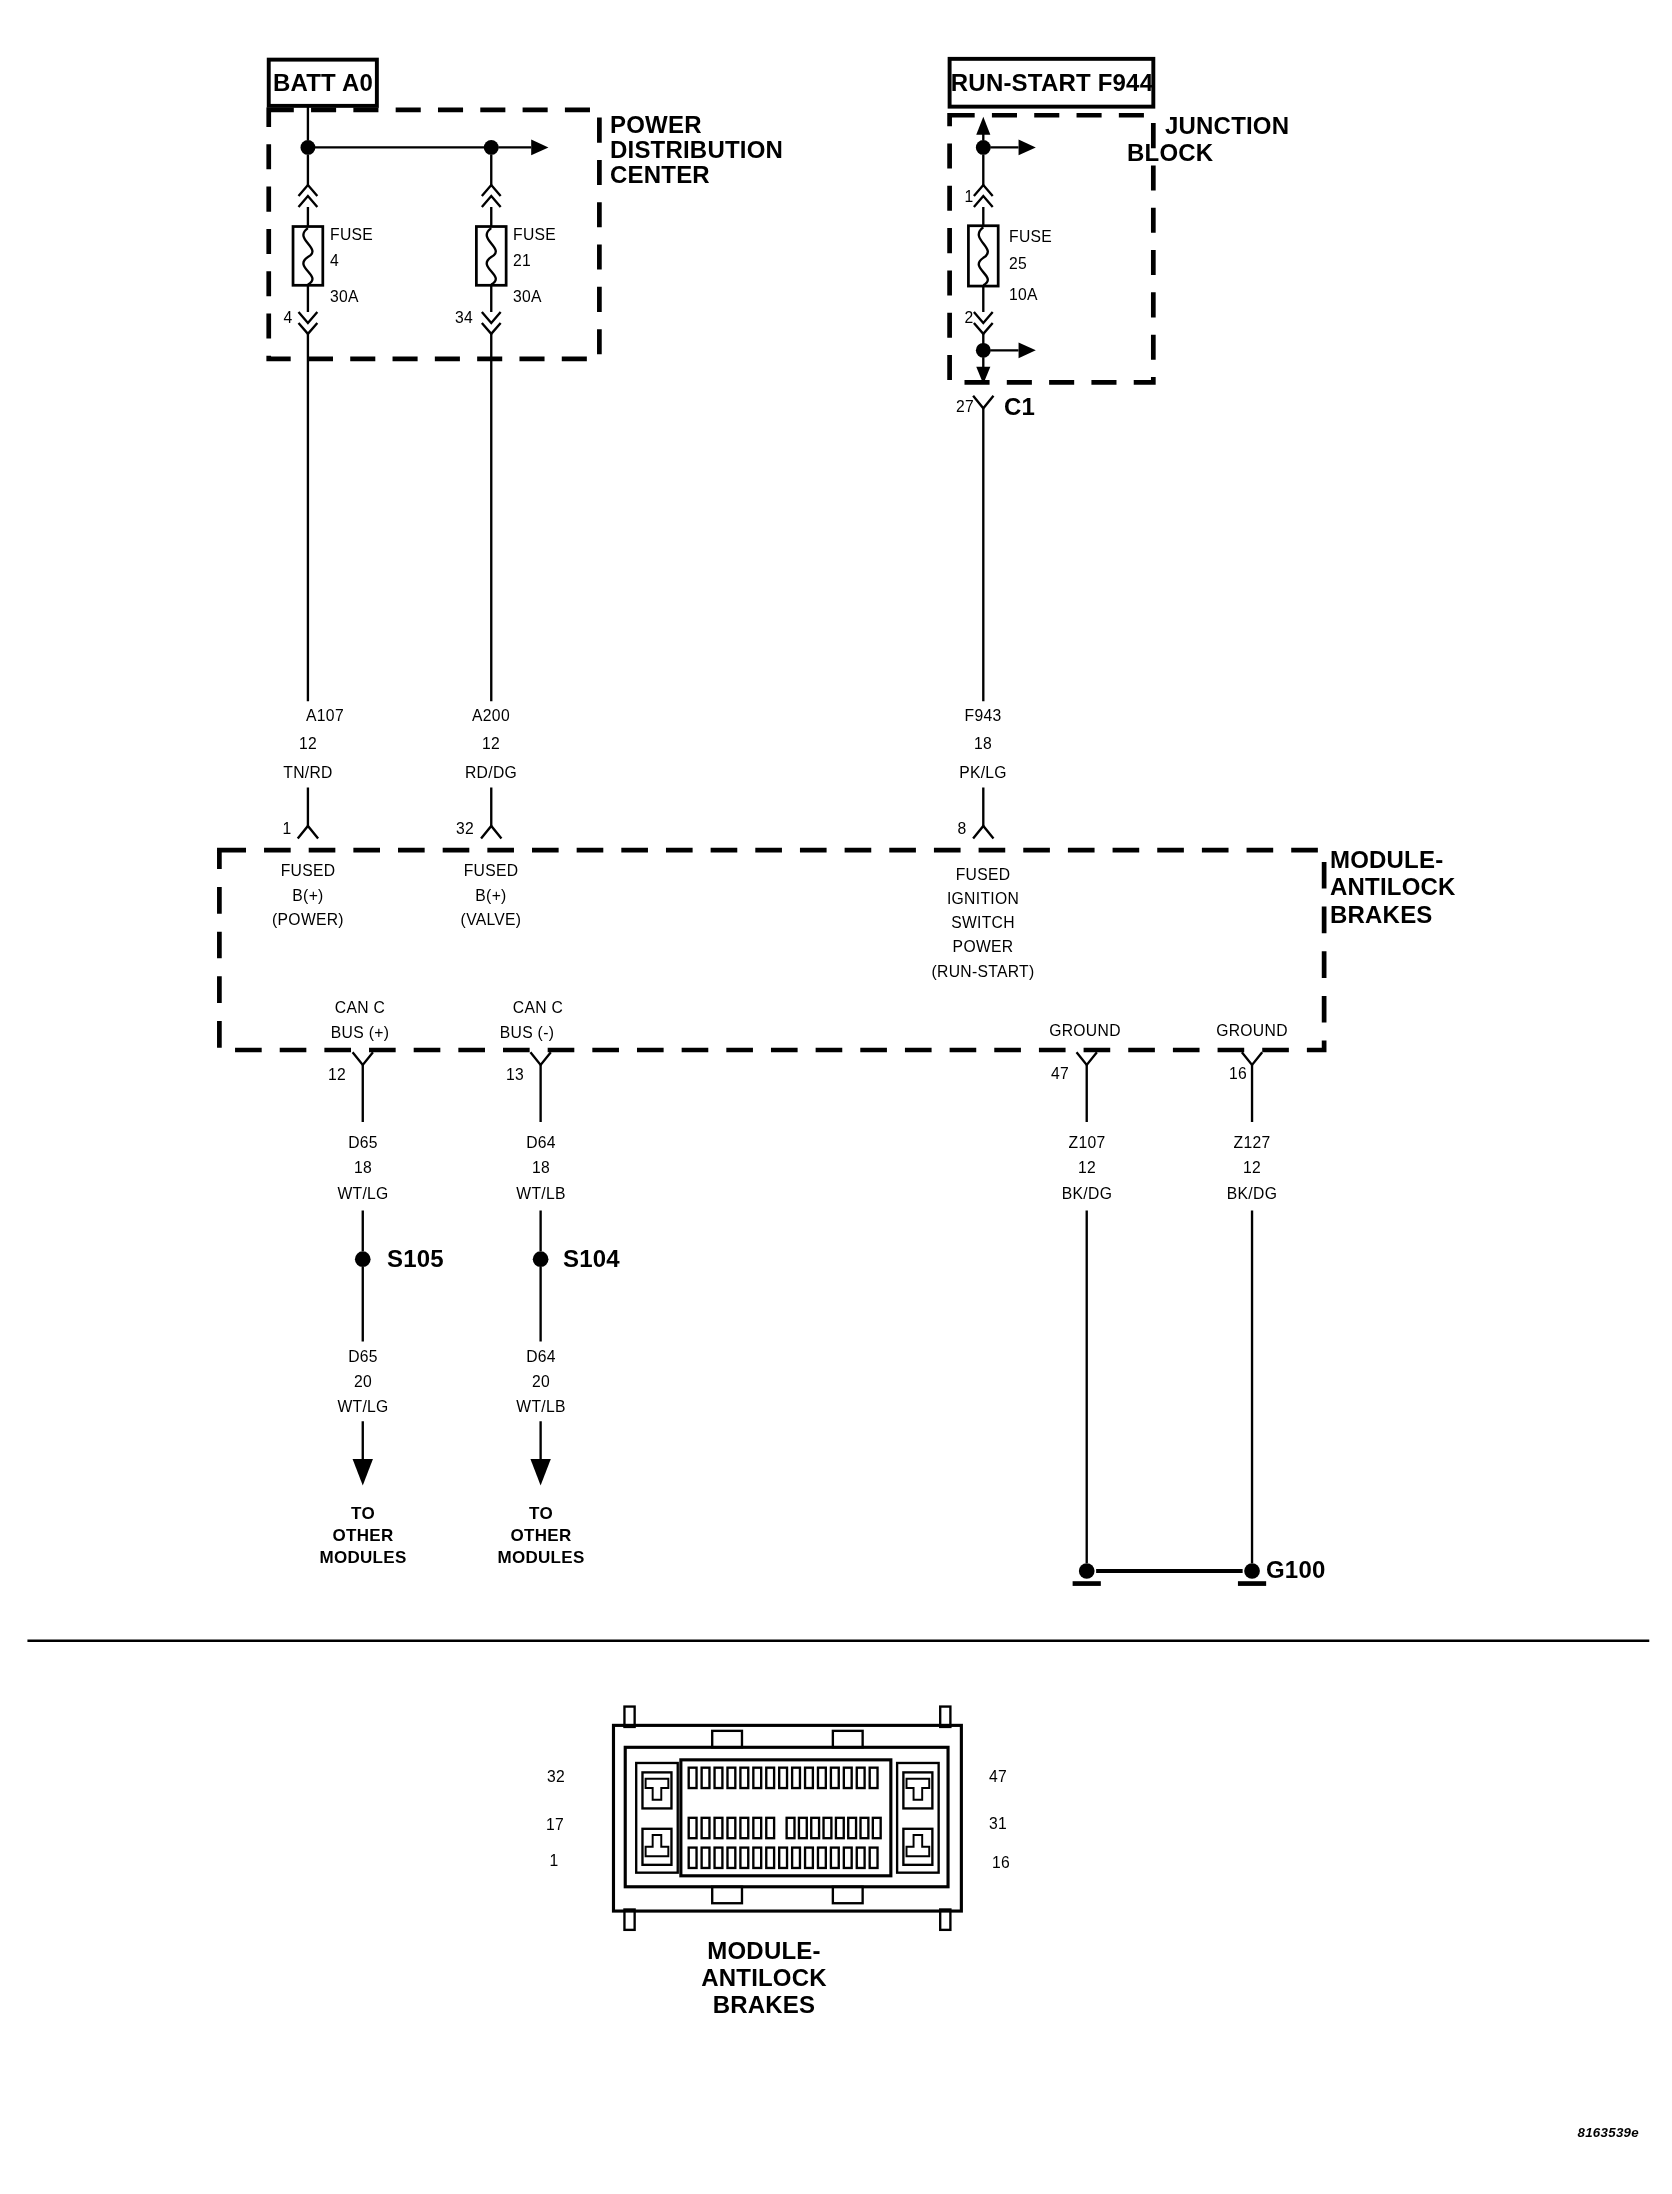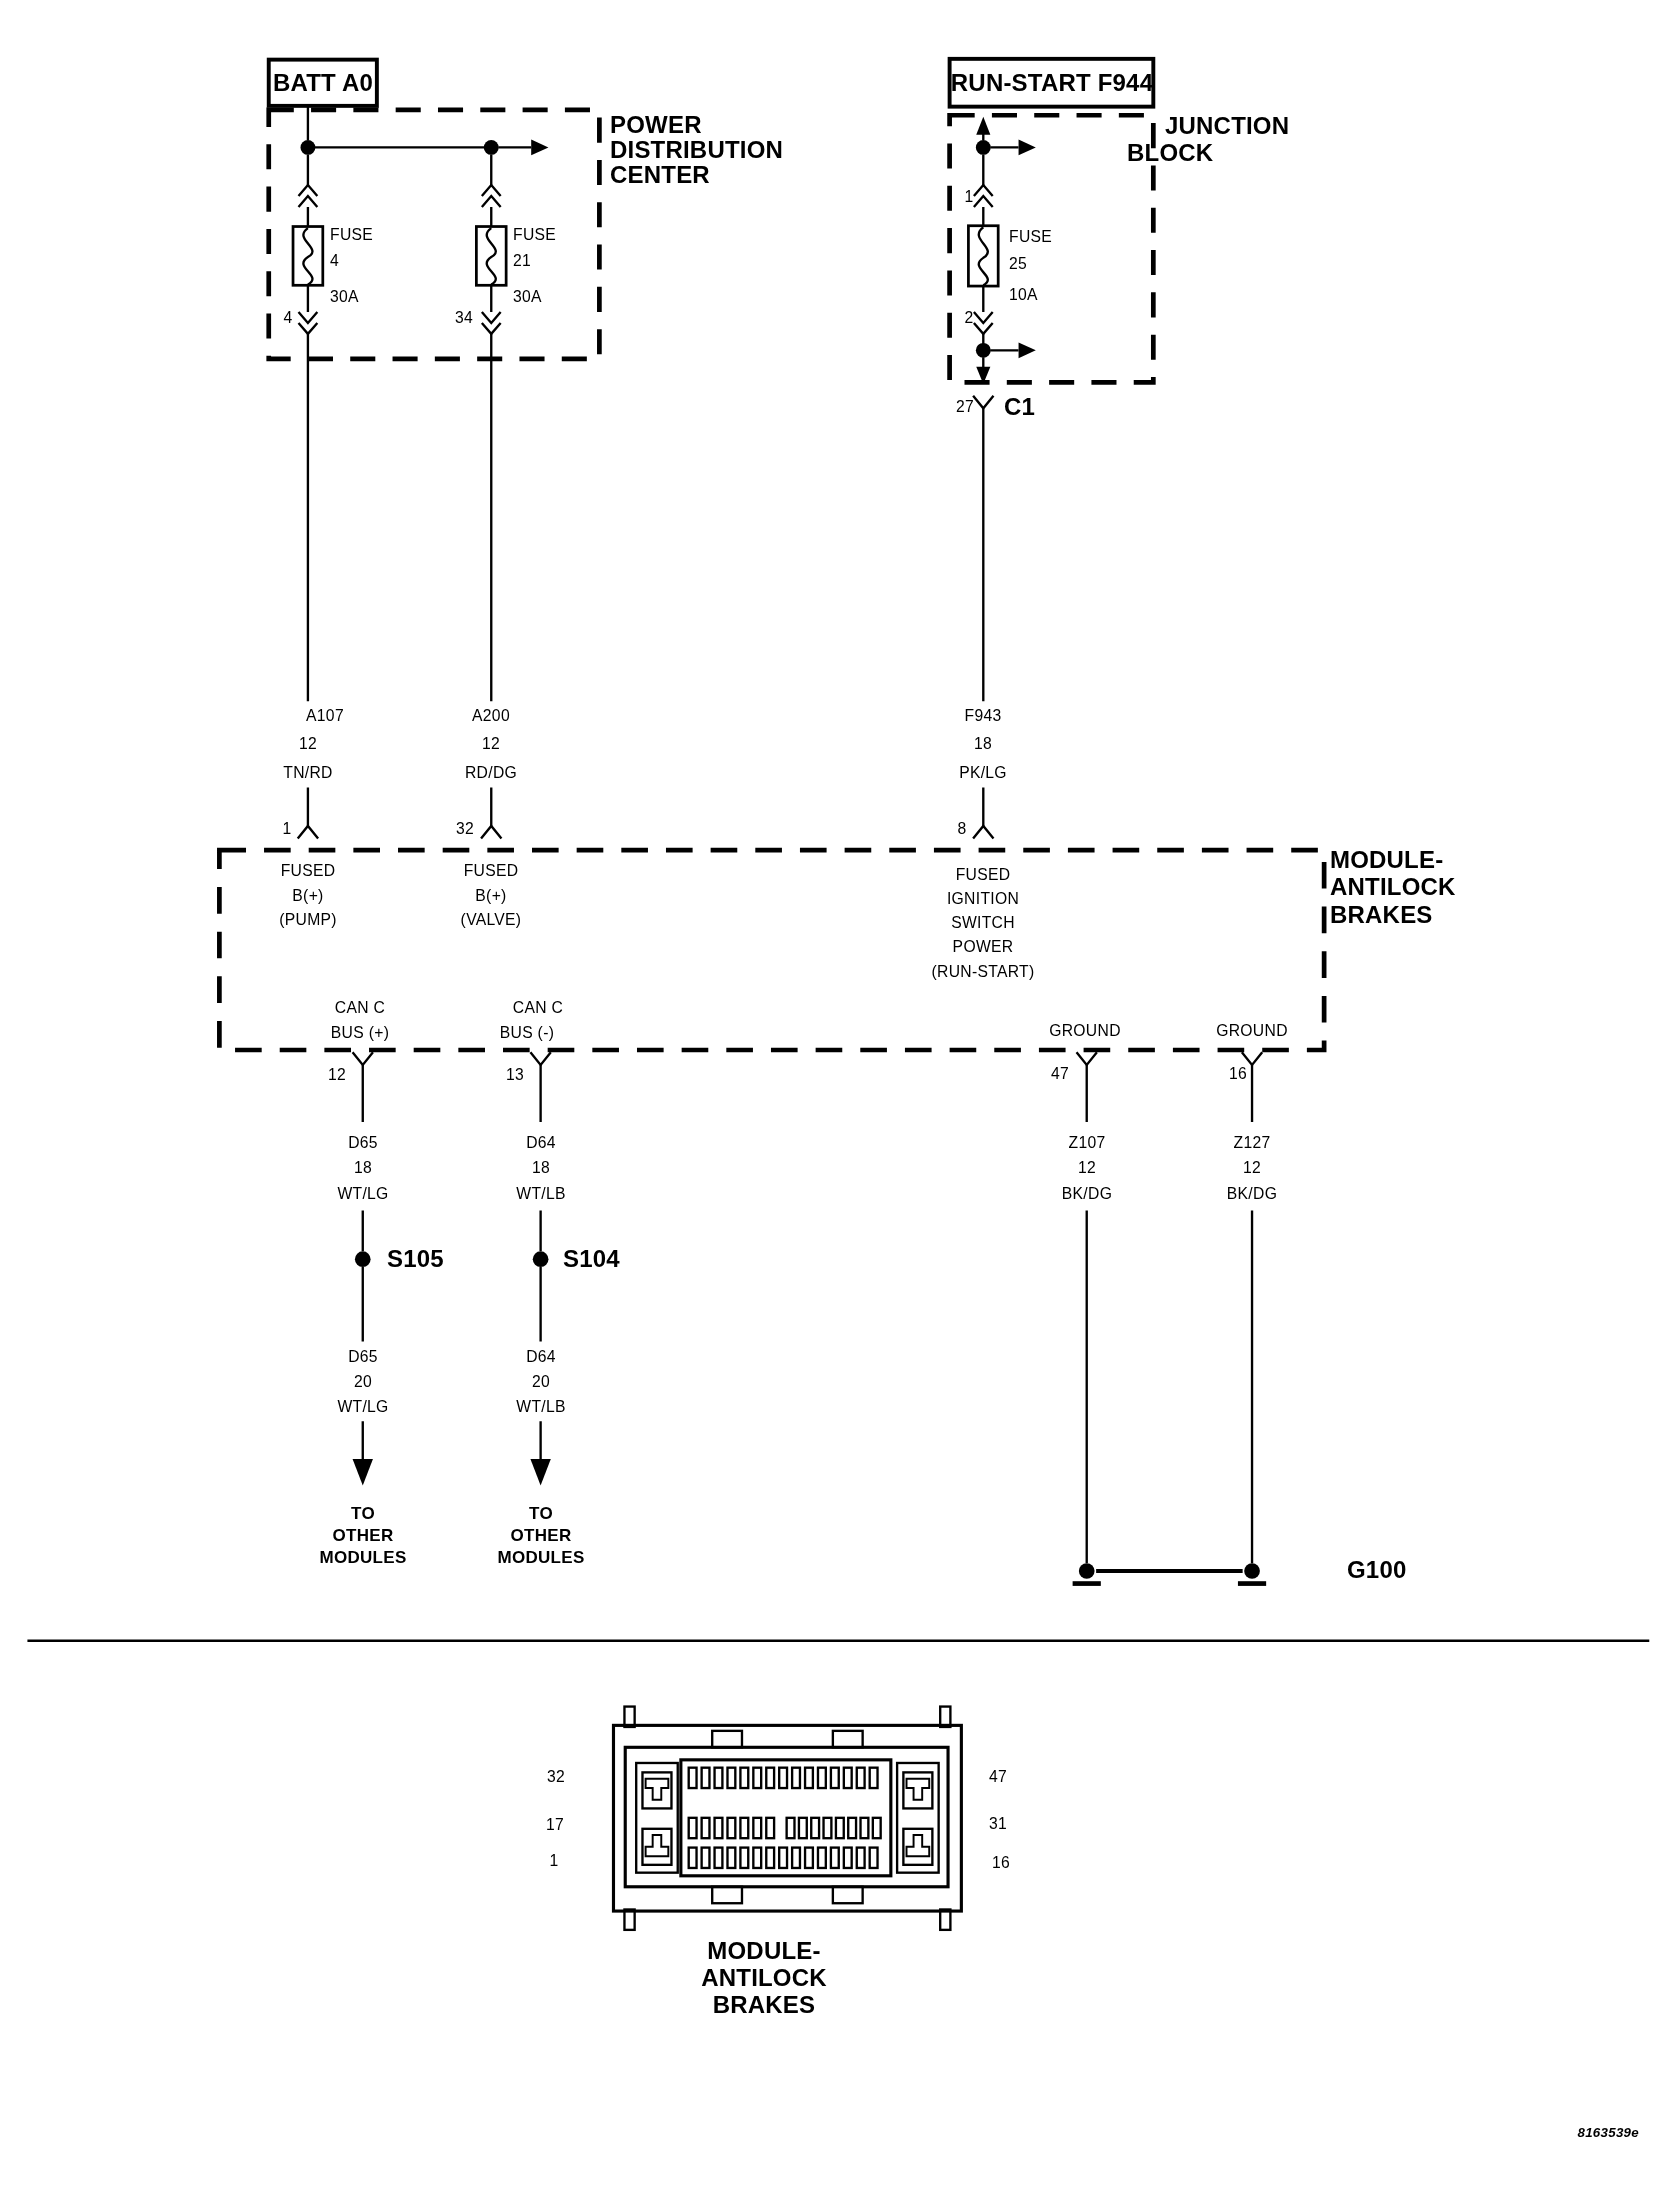--- a/index.html
+++ b/index.html
@@ -245,7 +245,7 @@
 
   <div class="t" style="left:308px;top:871px">FUSED</div>
   <div class="t" style="left:308px;top:896px">B(+)</div>
-  <div class="t" style="left:308px;top:920px">(PUMP)</div>
+  <div class="t" style="left:308px;top:920px">(POWER)</div>
 
   <div class="t" style="left:491px;top:871px">FUSED</div>
   <div class="t" style="left:491px;top:896px">B(+)</div>

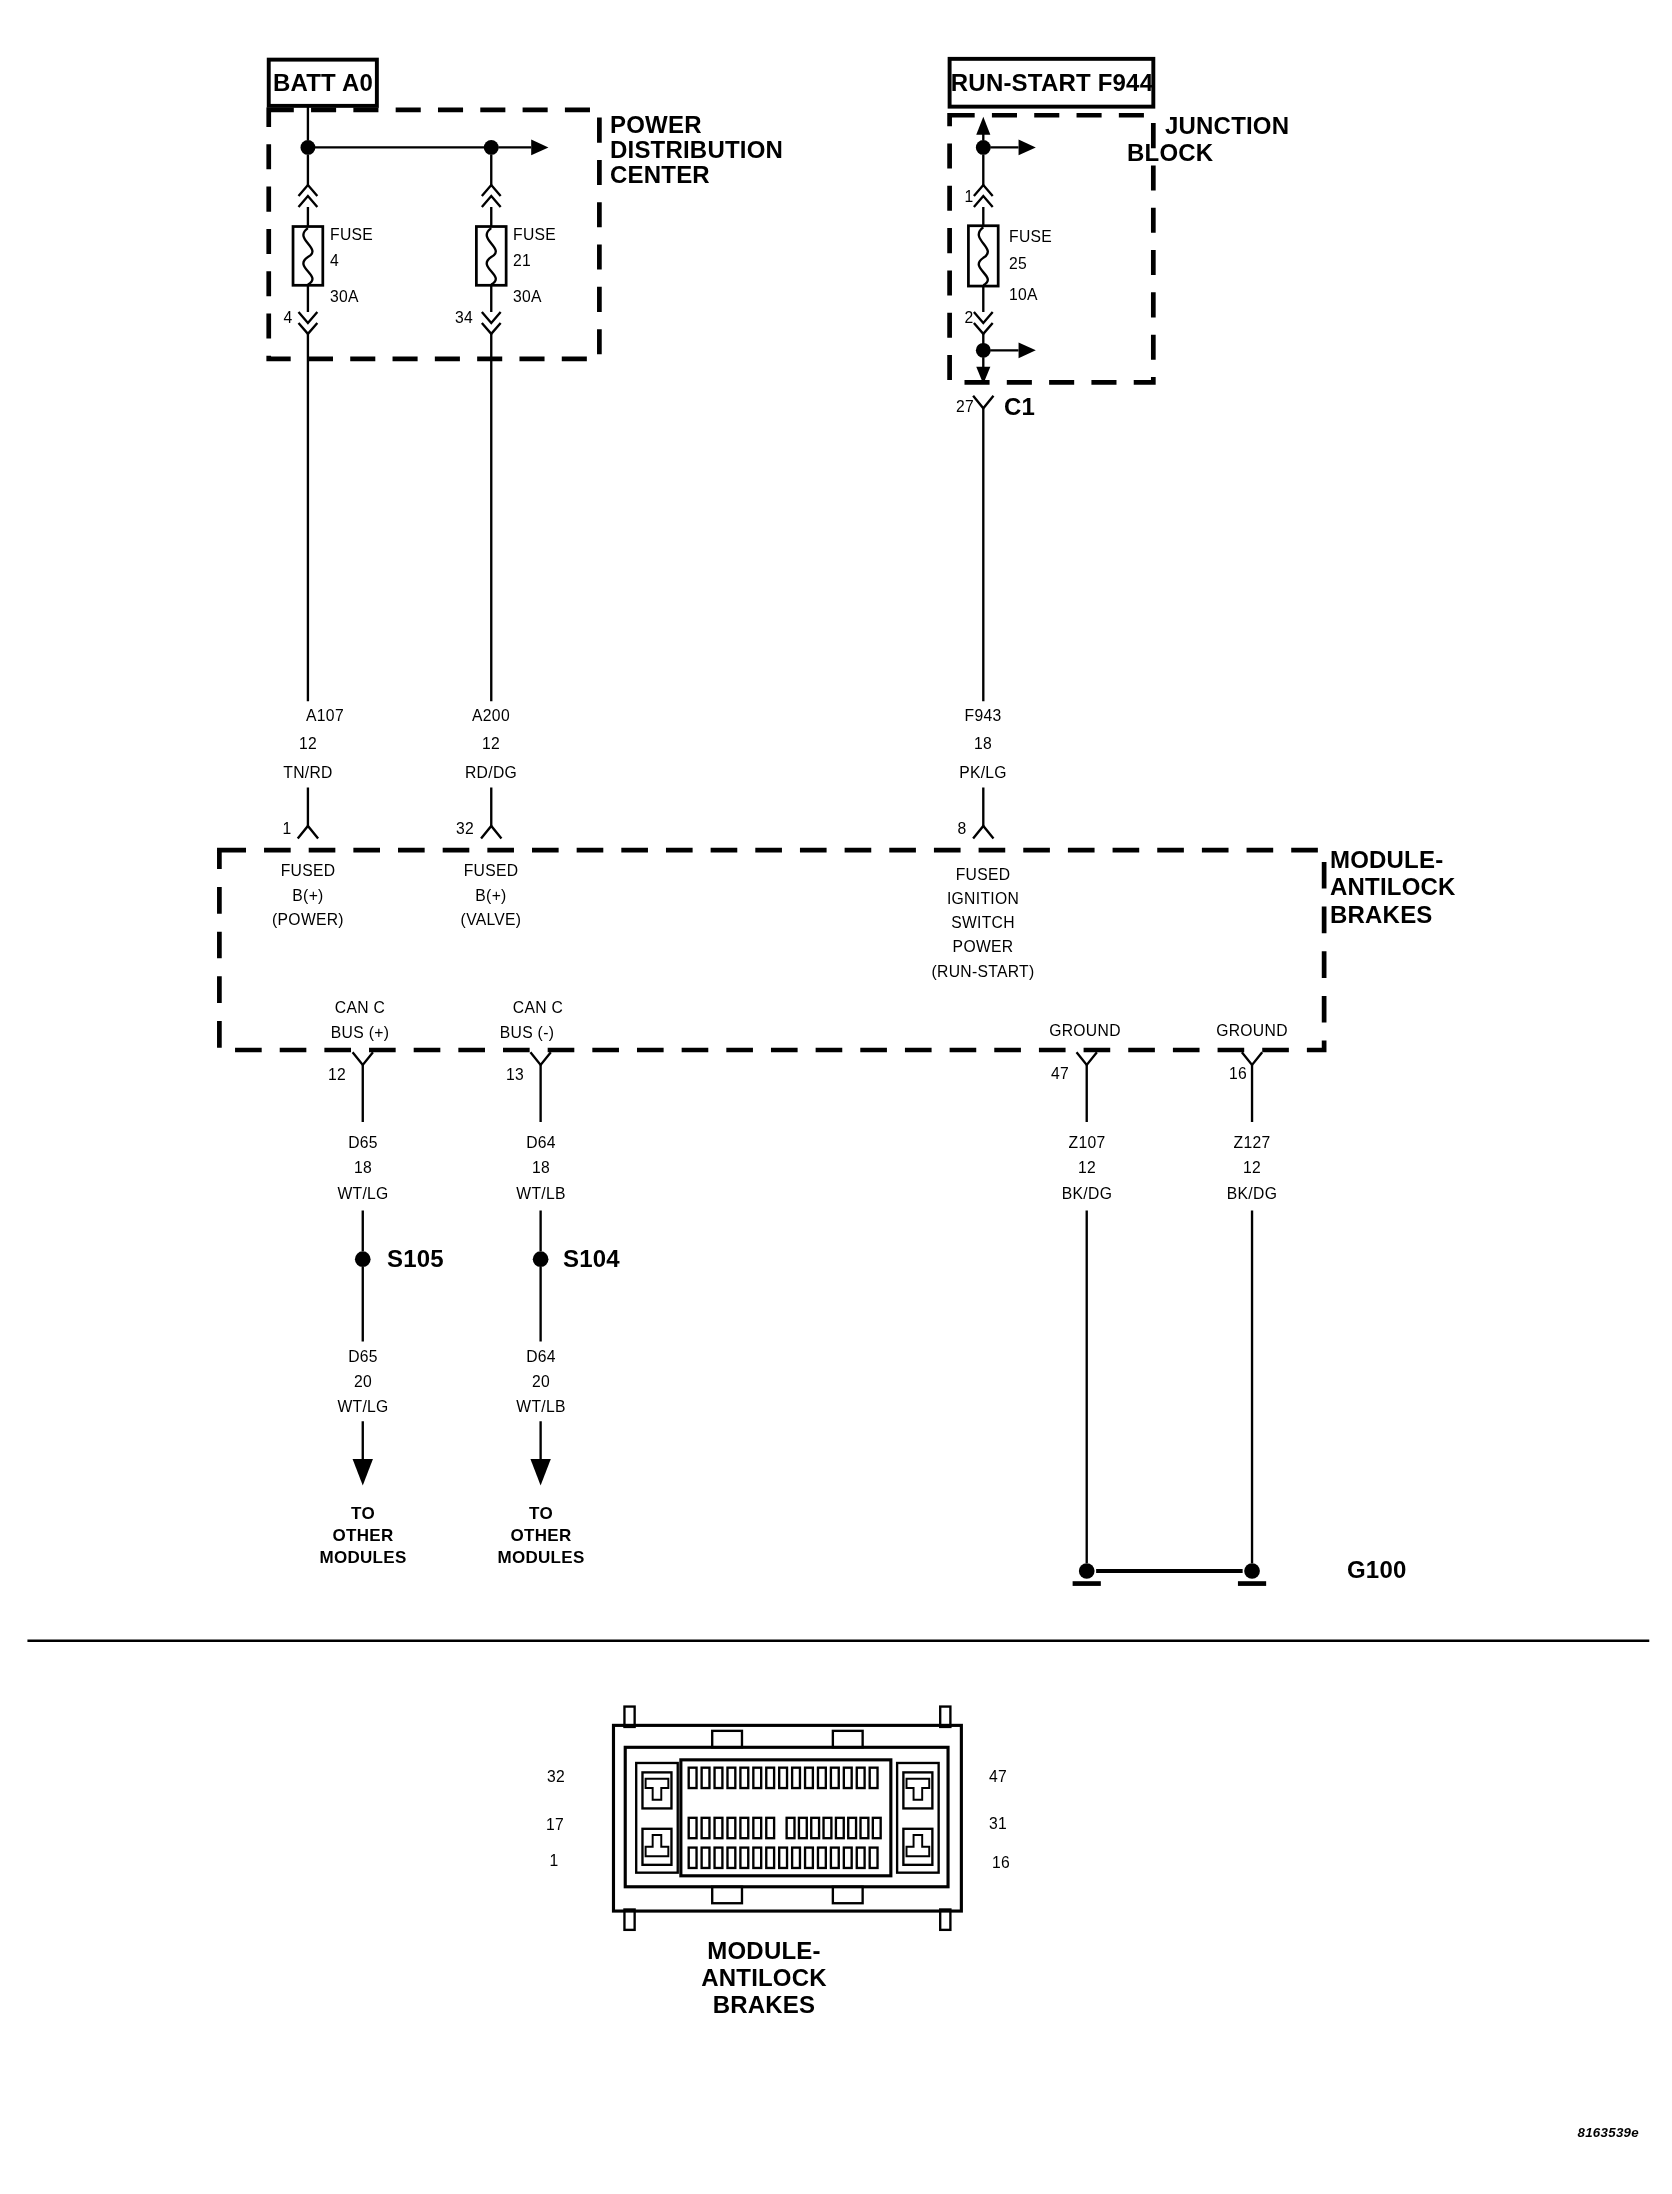--- a/index.html
+++ b/index.html
@@ -309,7 +309,7 @@
   <div class="t b s22" style="left:541px;top:1536px">OTHER</div>
   <div class="t b s22" style="left:541px;top:1558px">MODULES</div>
 
-  <div class="t tl b s23" style="left:1347px;top:1570px">G100</div>
+  <div class="t tl b s23" style="left:1266px;top:1570px">G100</div>
 
   <div class="t" style="left:556px;top:1777px">32</div>
   <div class="t" style="left:555px;top:1825px">17</div>

